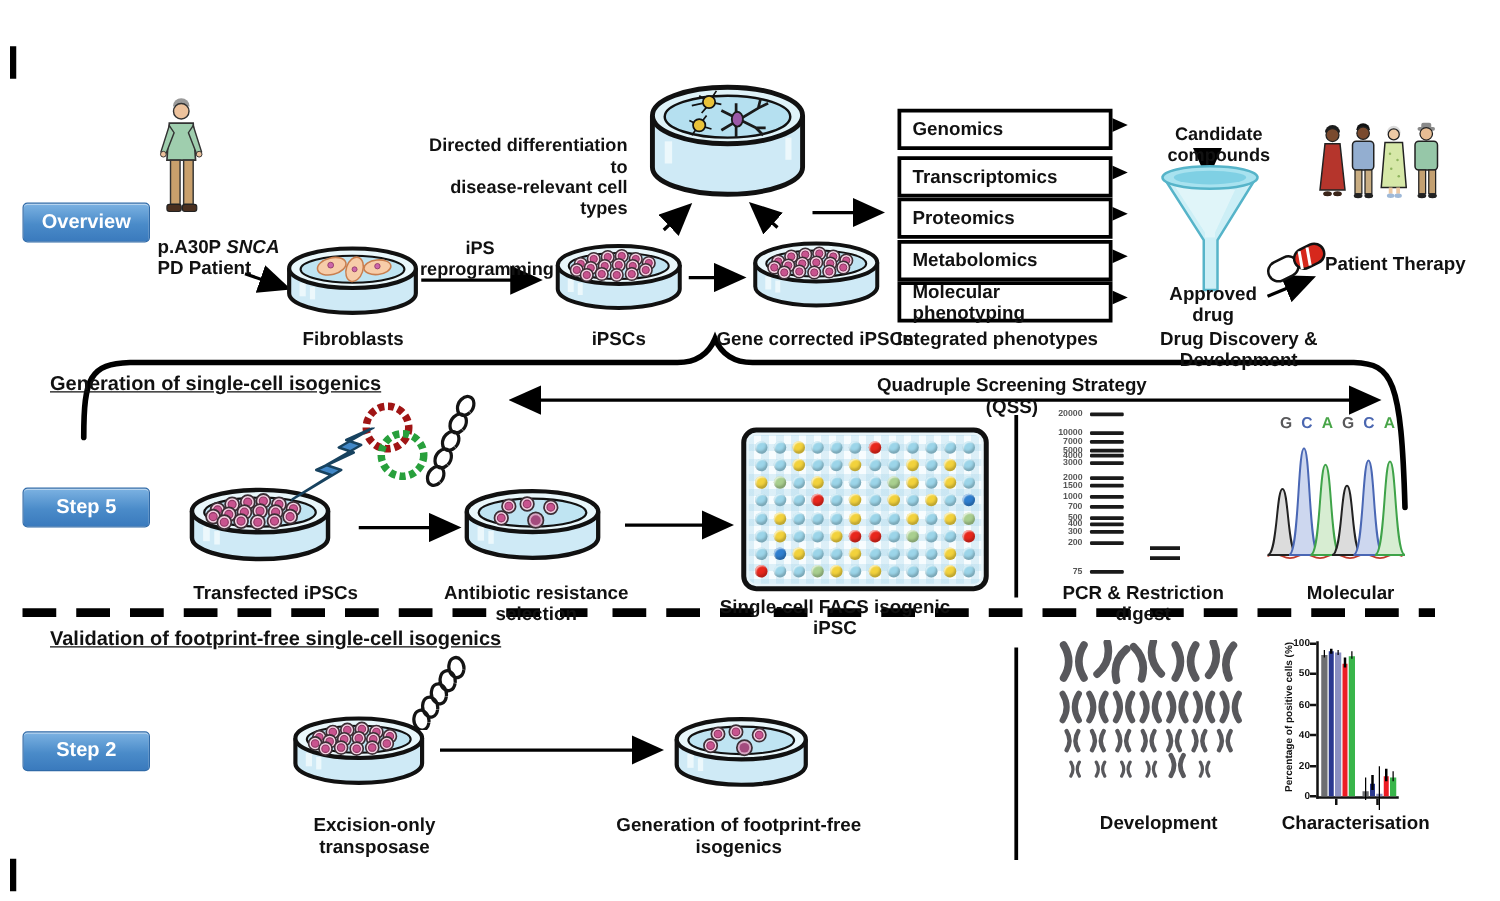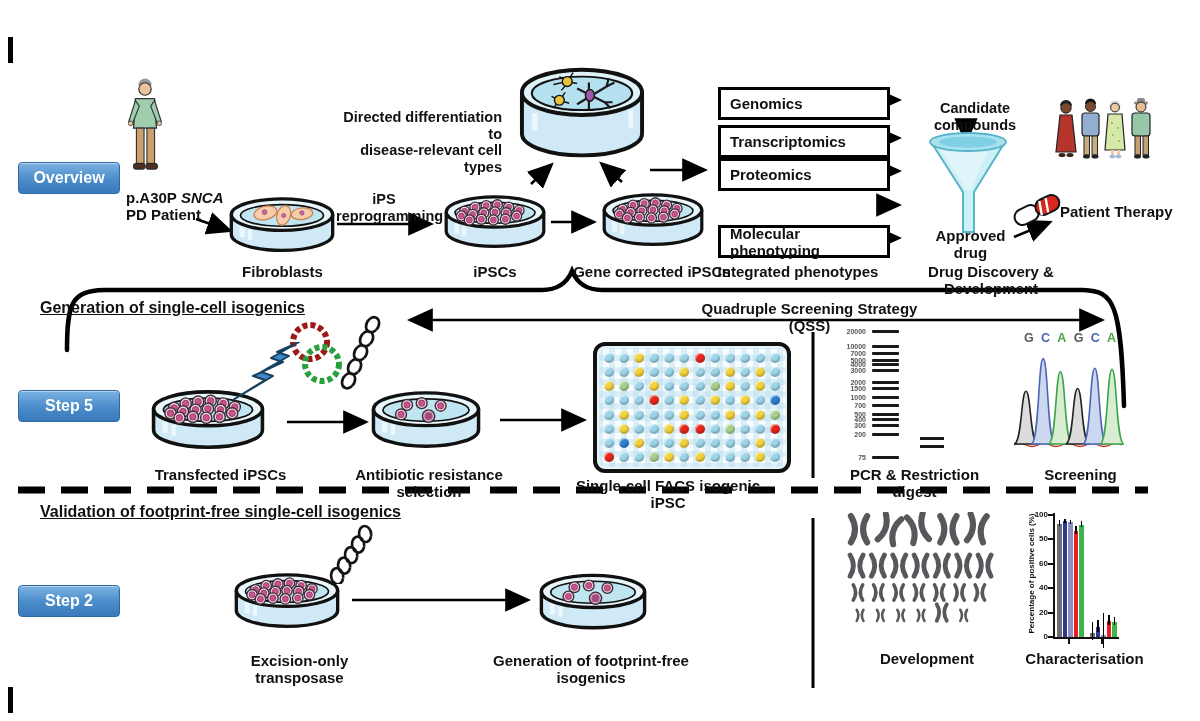--- a/index.html
+++ b/index.html
@@ -206,6 +206,9 @@
   <div class="abs obox" style="left:718px;top:158px;z-index:2">
       <span>Proteomics</span>
     </div>
+  <div class="abs obox" style="left:718px;top:192px;z-index:2">
+      <span>Metabolomics</span>
+    </div>
   <div class="abs obox" style="left:718px;top:225px;z-index:2">
       <span>Molecular phenotyping</span>
     </div>

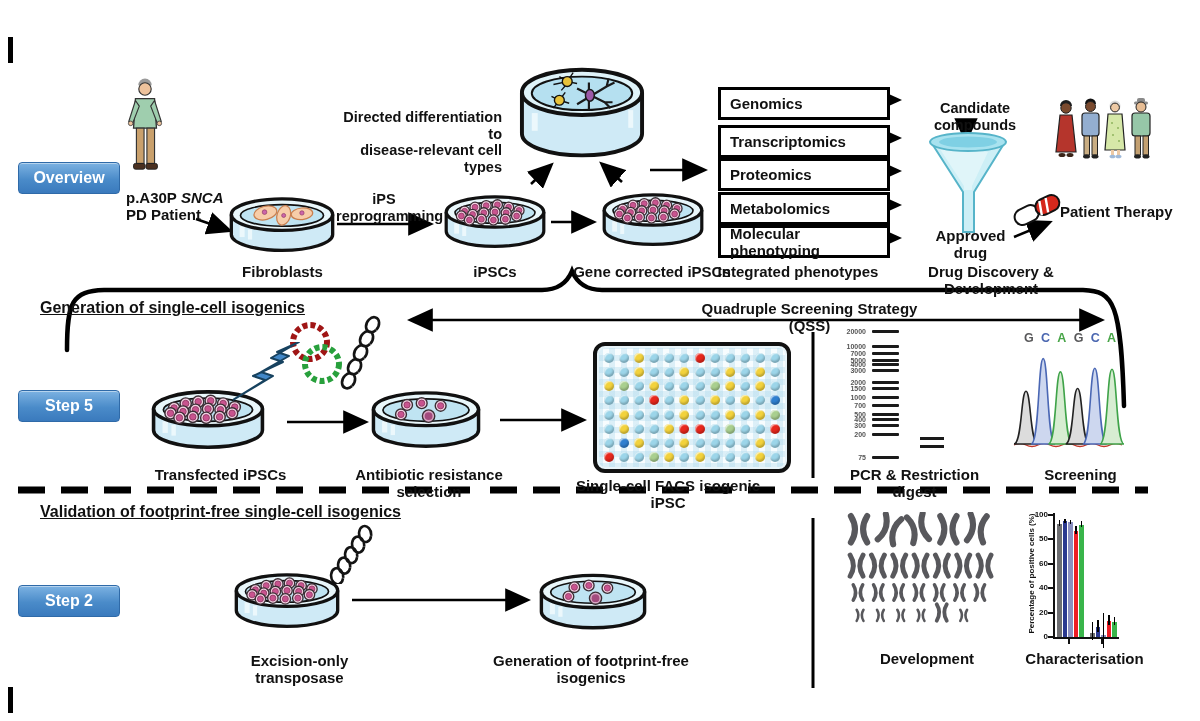--- a/index.html
+++ b/index.html
@@ -459,7 +459,7 @@
       <path d="M 70.8 96 C 78.8 96 77.8 20.320000000000007 82.8 20.320000000000007 C 87.8 20.320000000000007 86.8 96 94.8 96 Z" fill="#cdd7ef" stroke="#4a67b4" stroke-width="1.6"></path>
       <path d="M 88 96 C 96 96 95 21.200000000000003 100 21.200000000000003 C 105 21.200000000000003 104 96 112 96 Z" fill="#d7edd2" stroke="#3fa349" stroke-width="1.6"></path>
     </svg>
-  <div class="abs lbl15 ctr" style="left:1028px;top:466px;width:105px;z-index:2">Screening</div>
+  <div class="abs lbl15 ctr" style="left:1028px;top:466px;width:105px;z-index:2">Molecular</div>
 
   <div class="abs hdr" style="left:40px;top:503px;z-index:2">Validation of footprint-free single-cell isogenics</div>
   <div class="abs badge" style="left:18px;top:585px;z-index:2">

